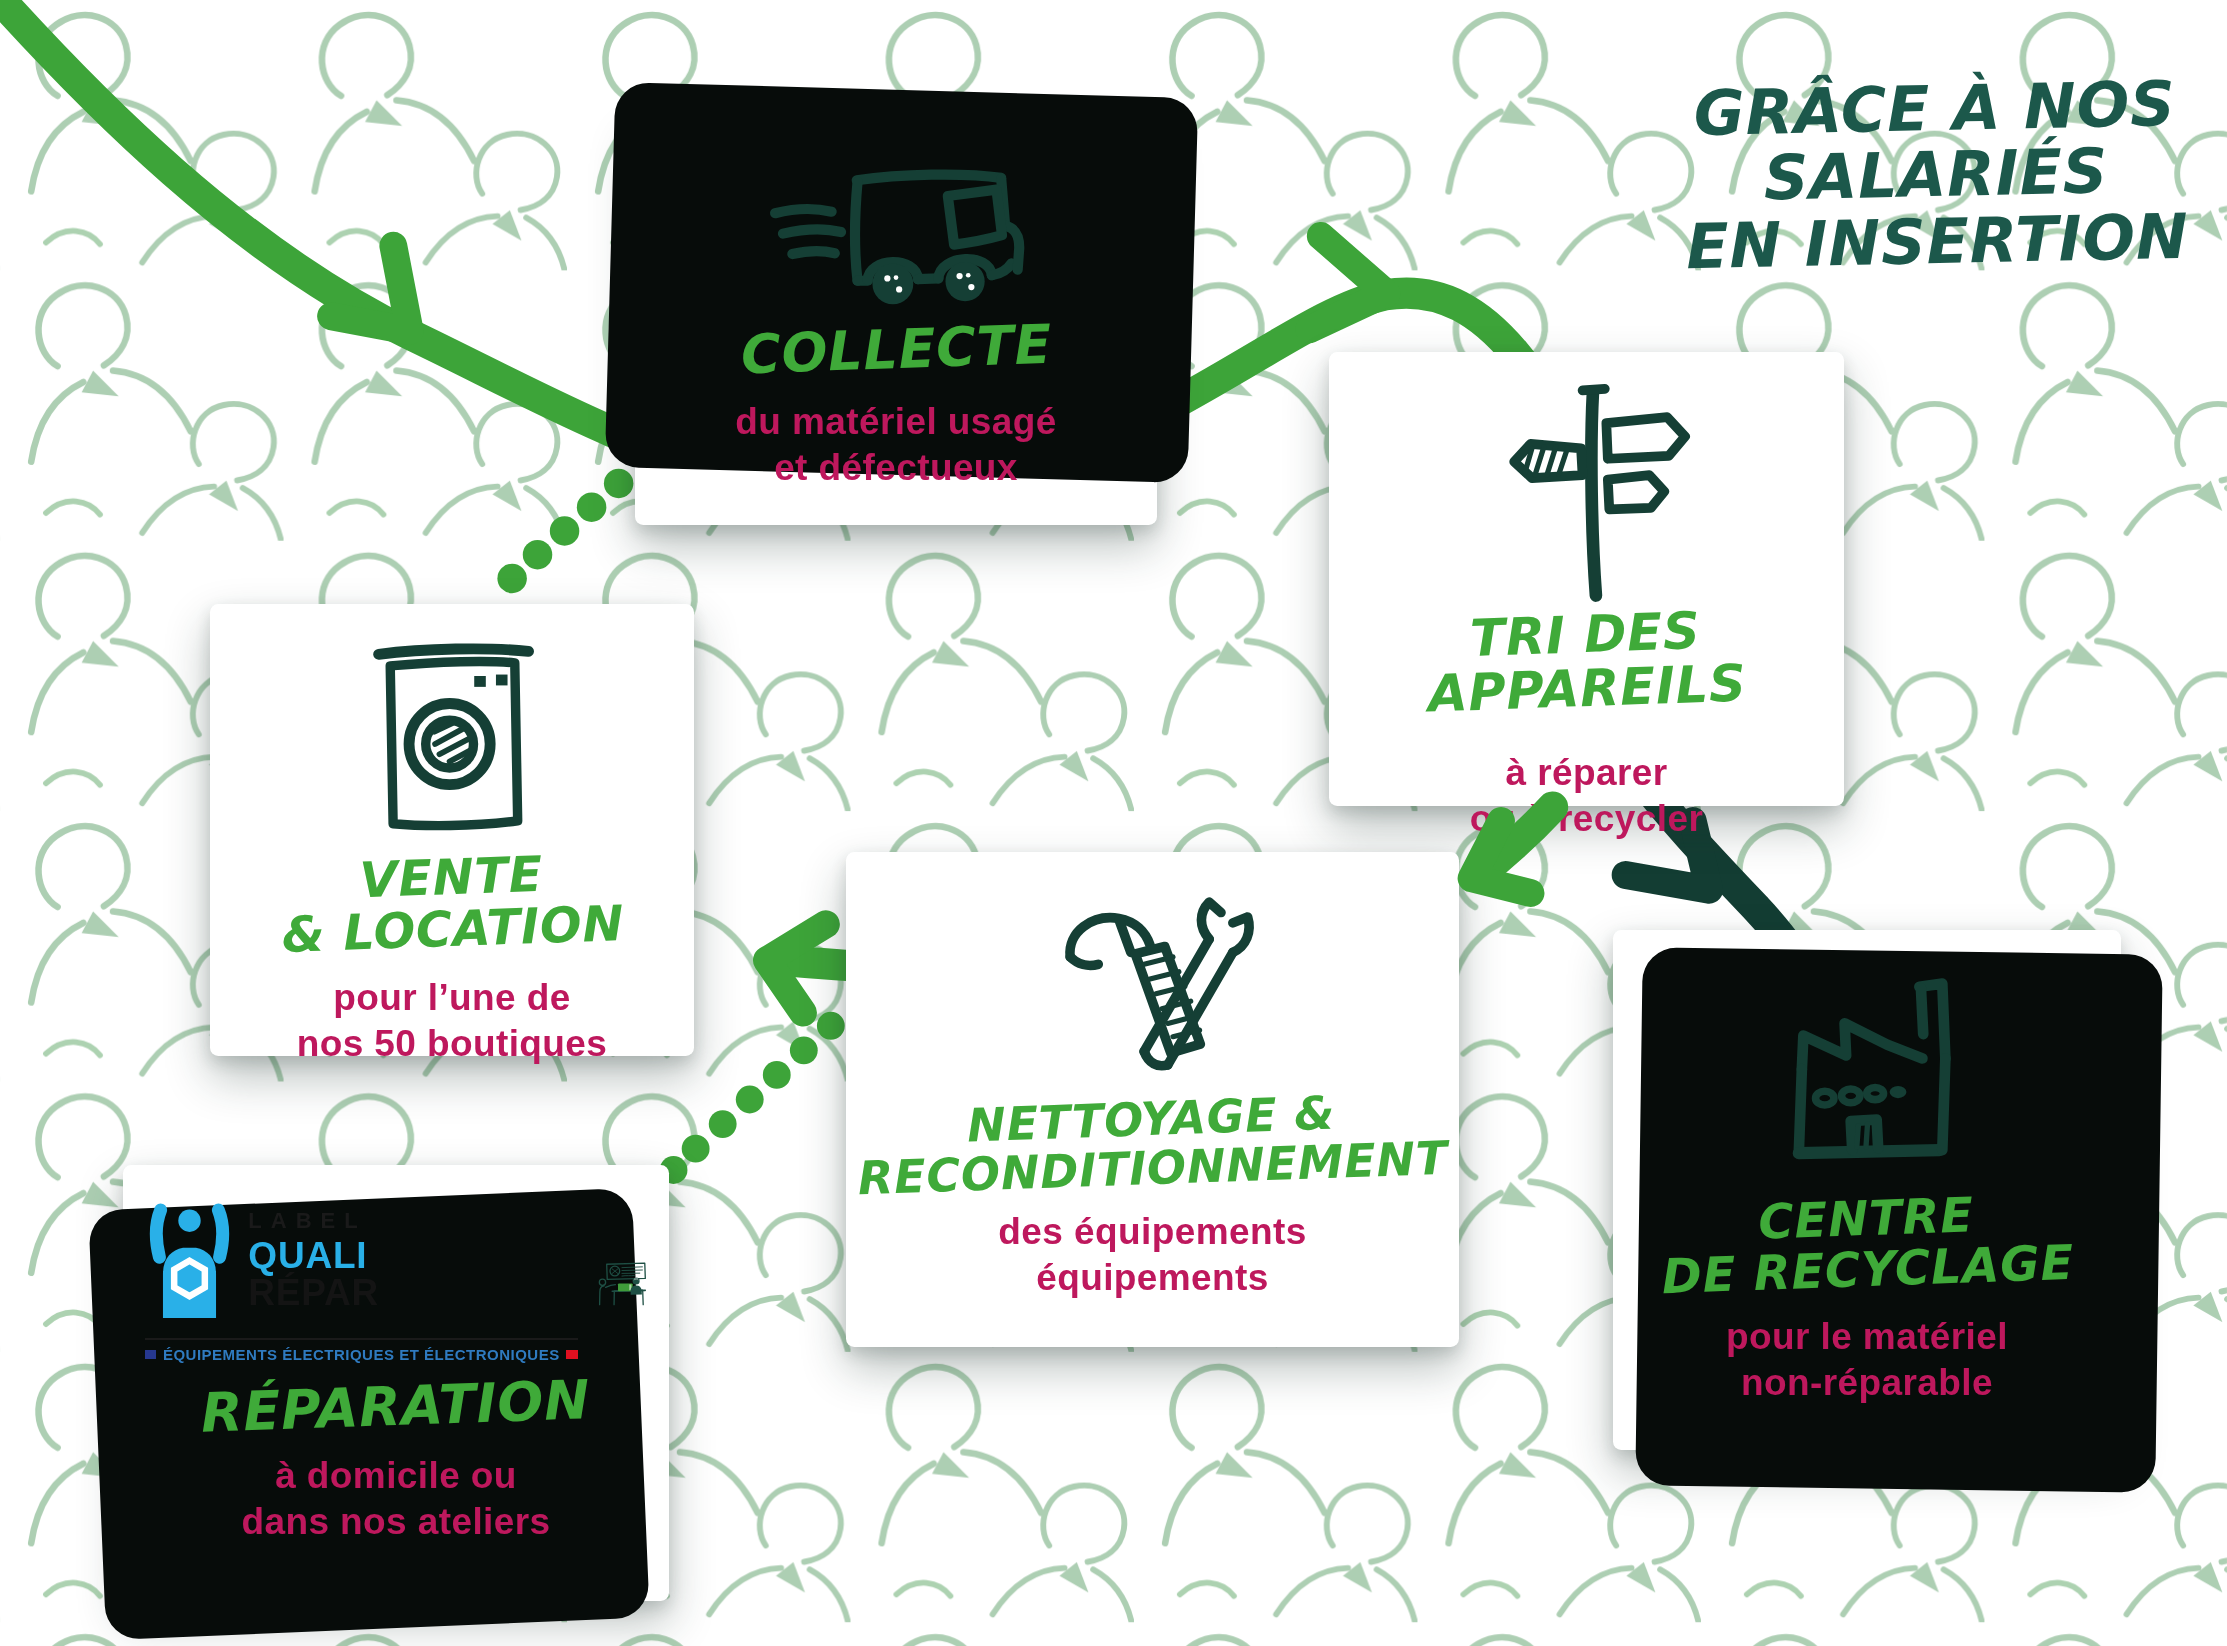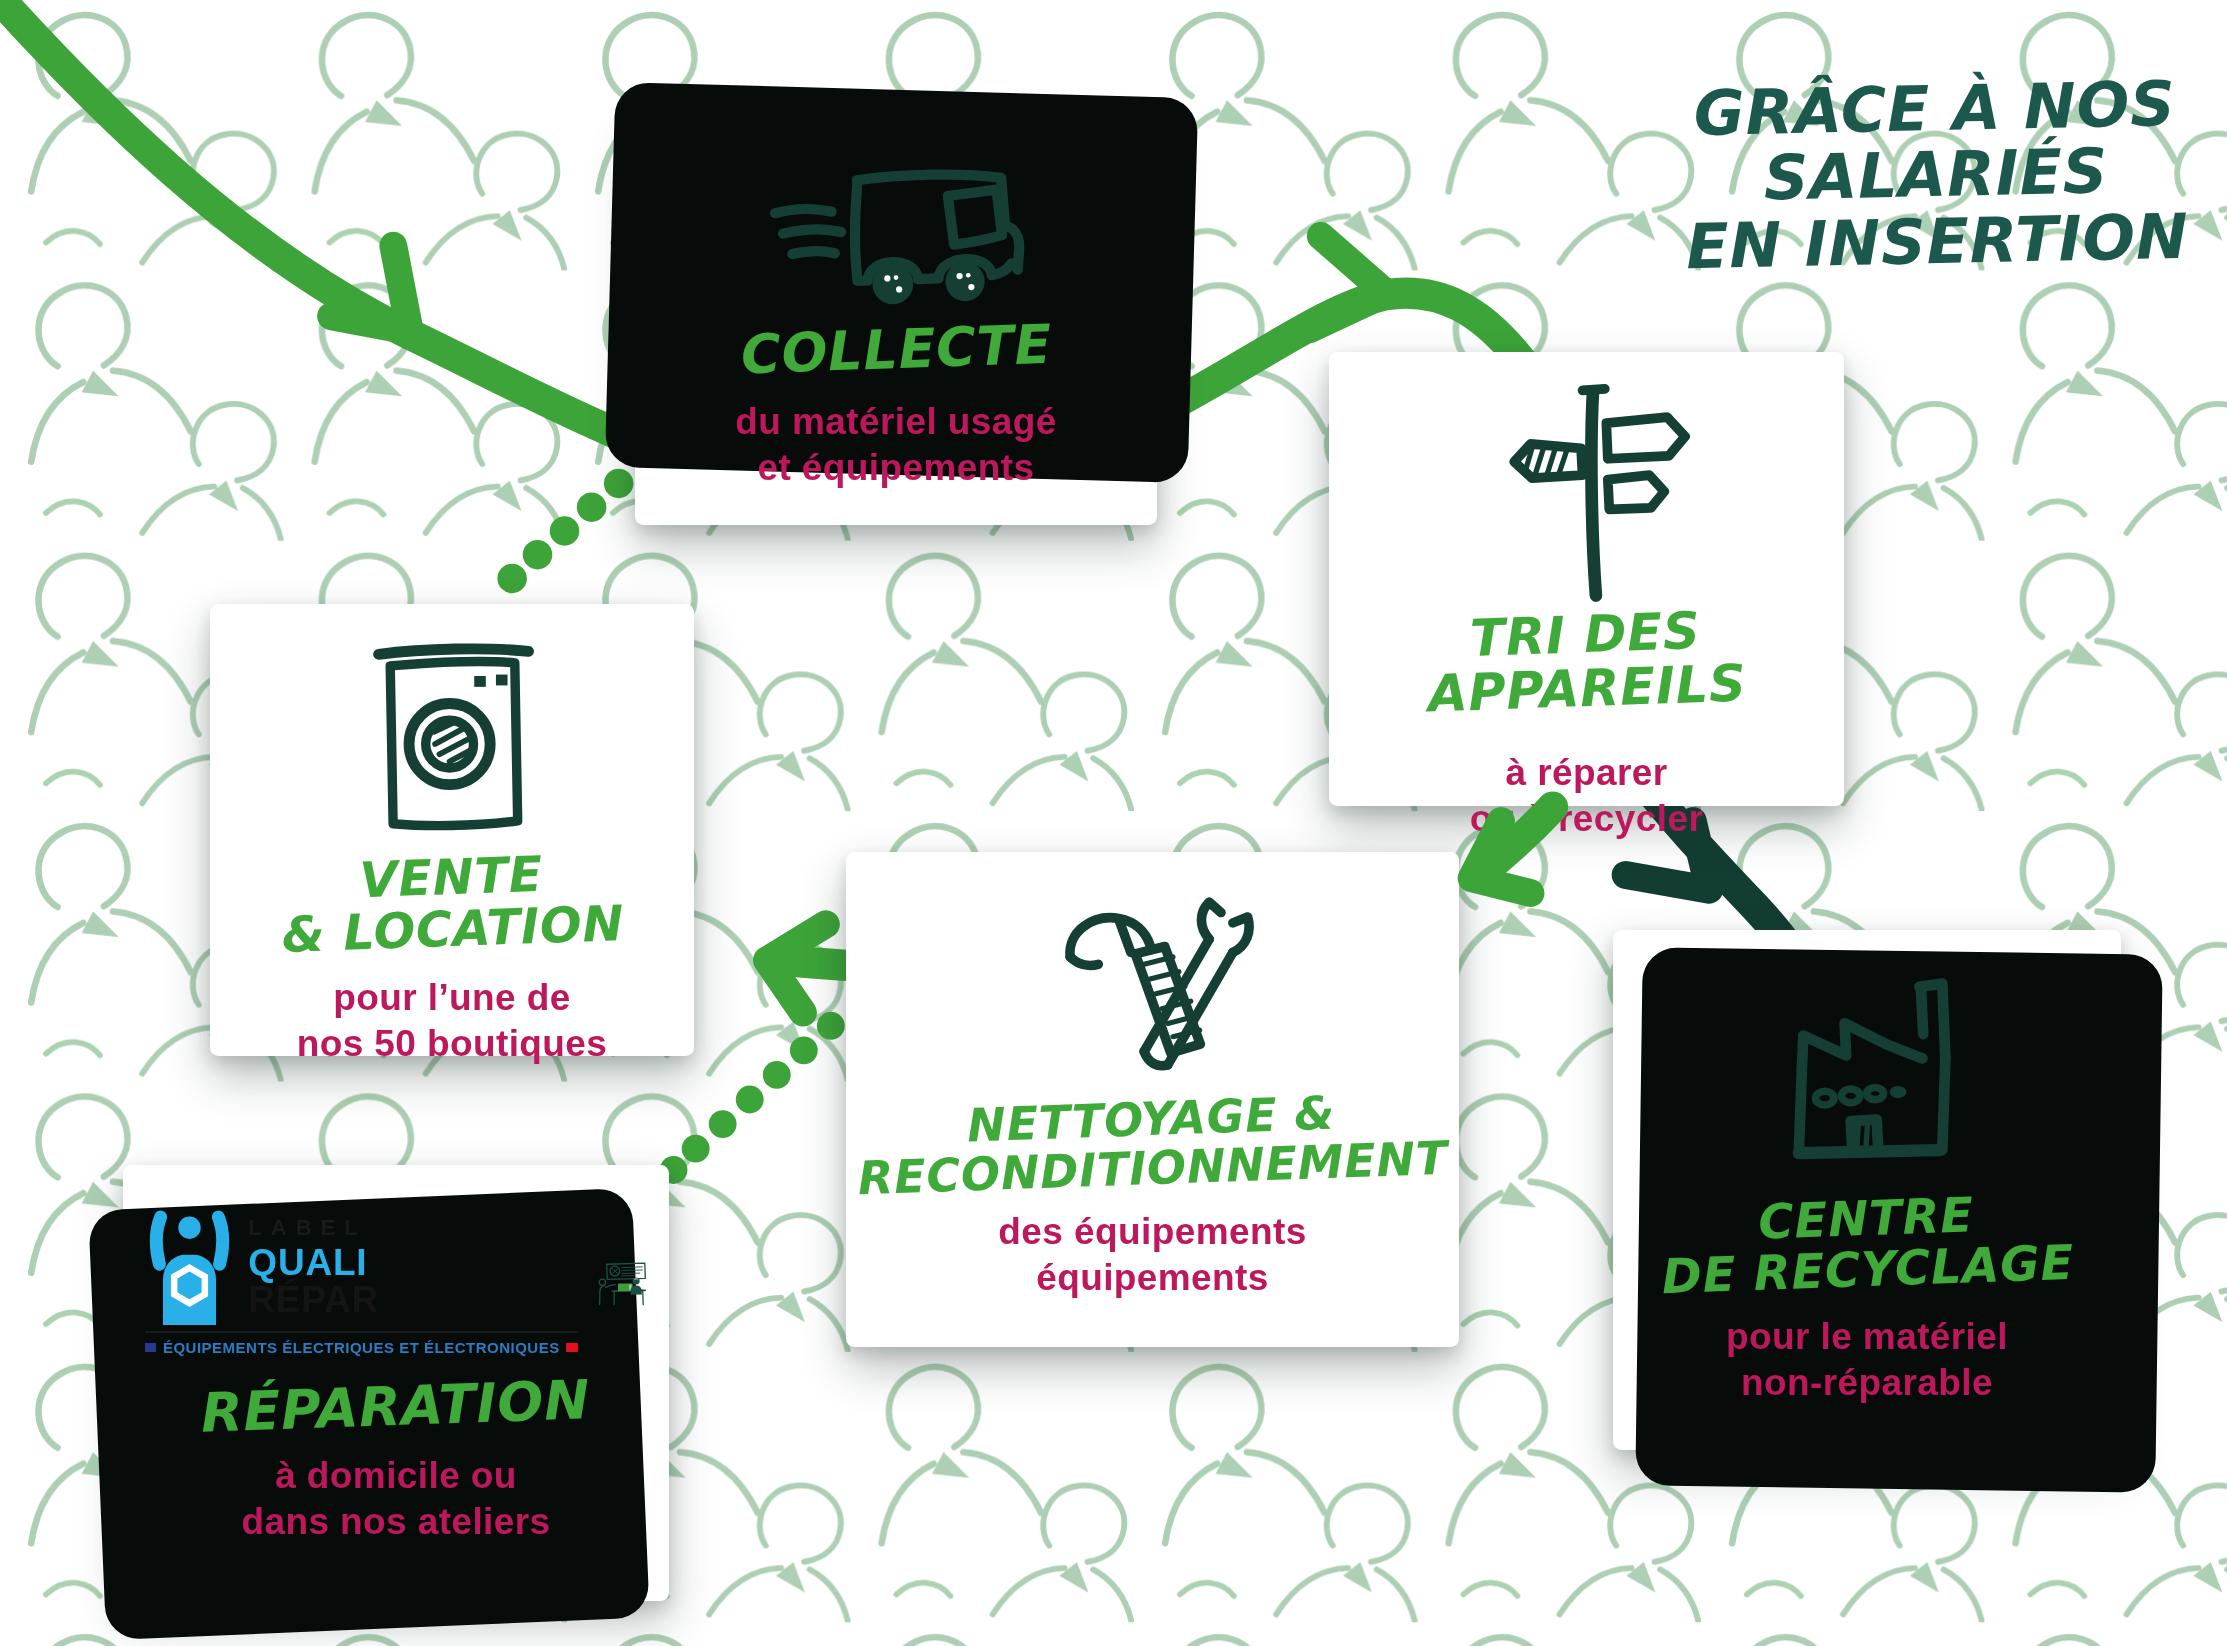--- a/index.html
+++ b/index.html
@@ -171,7 +171,7 @@
     <h2 class="brush h66">COLLECTE</h2>
     <p class="sub">
       <span>du matériel usagé</span><br>
-      <span>et équipements</span>
+      <span>et défectueux</span>
     </p>
   </section>
 

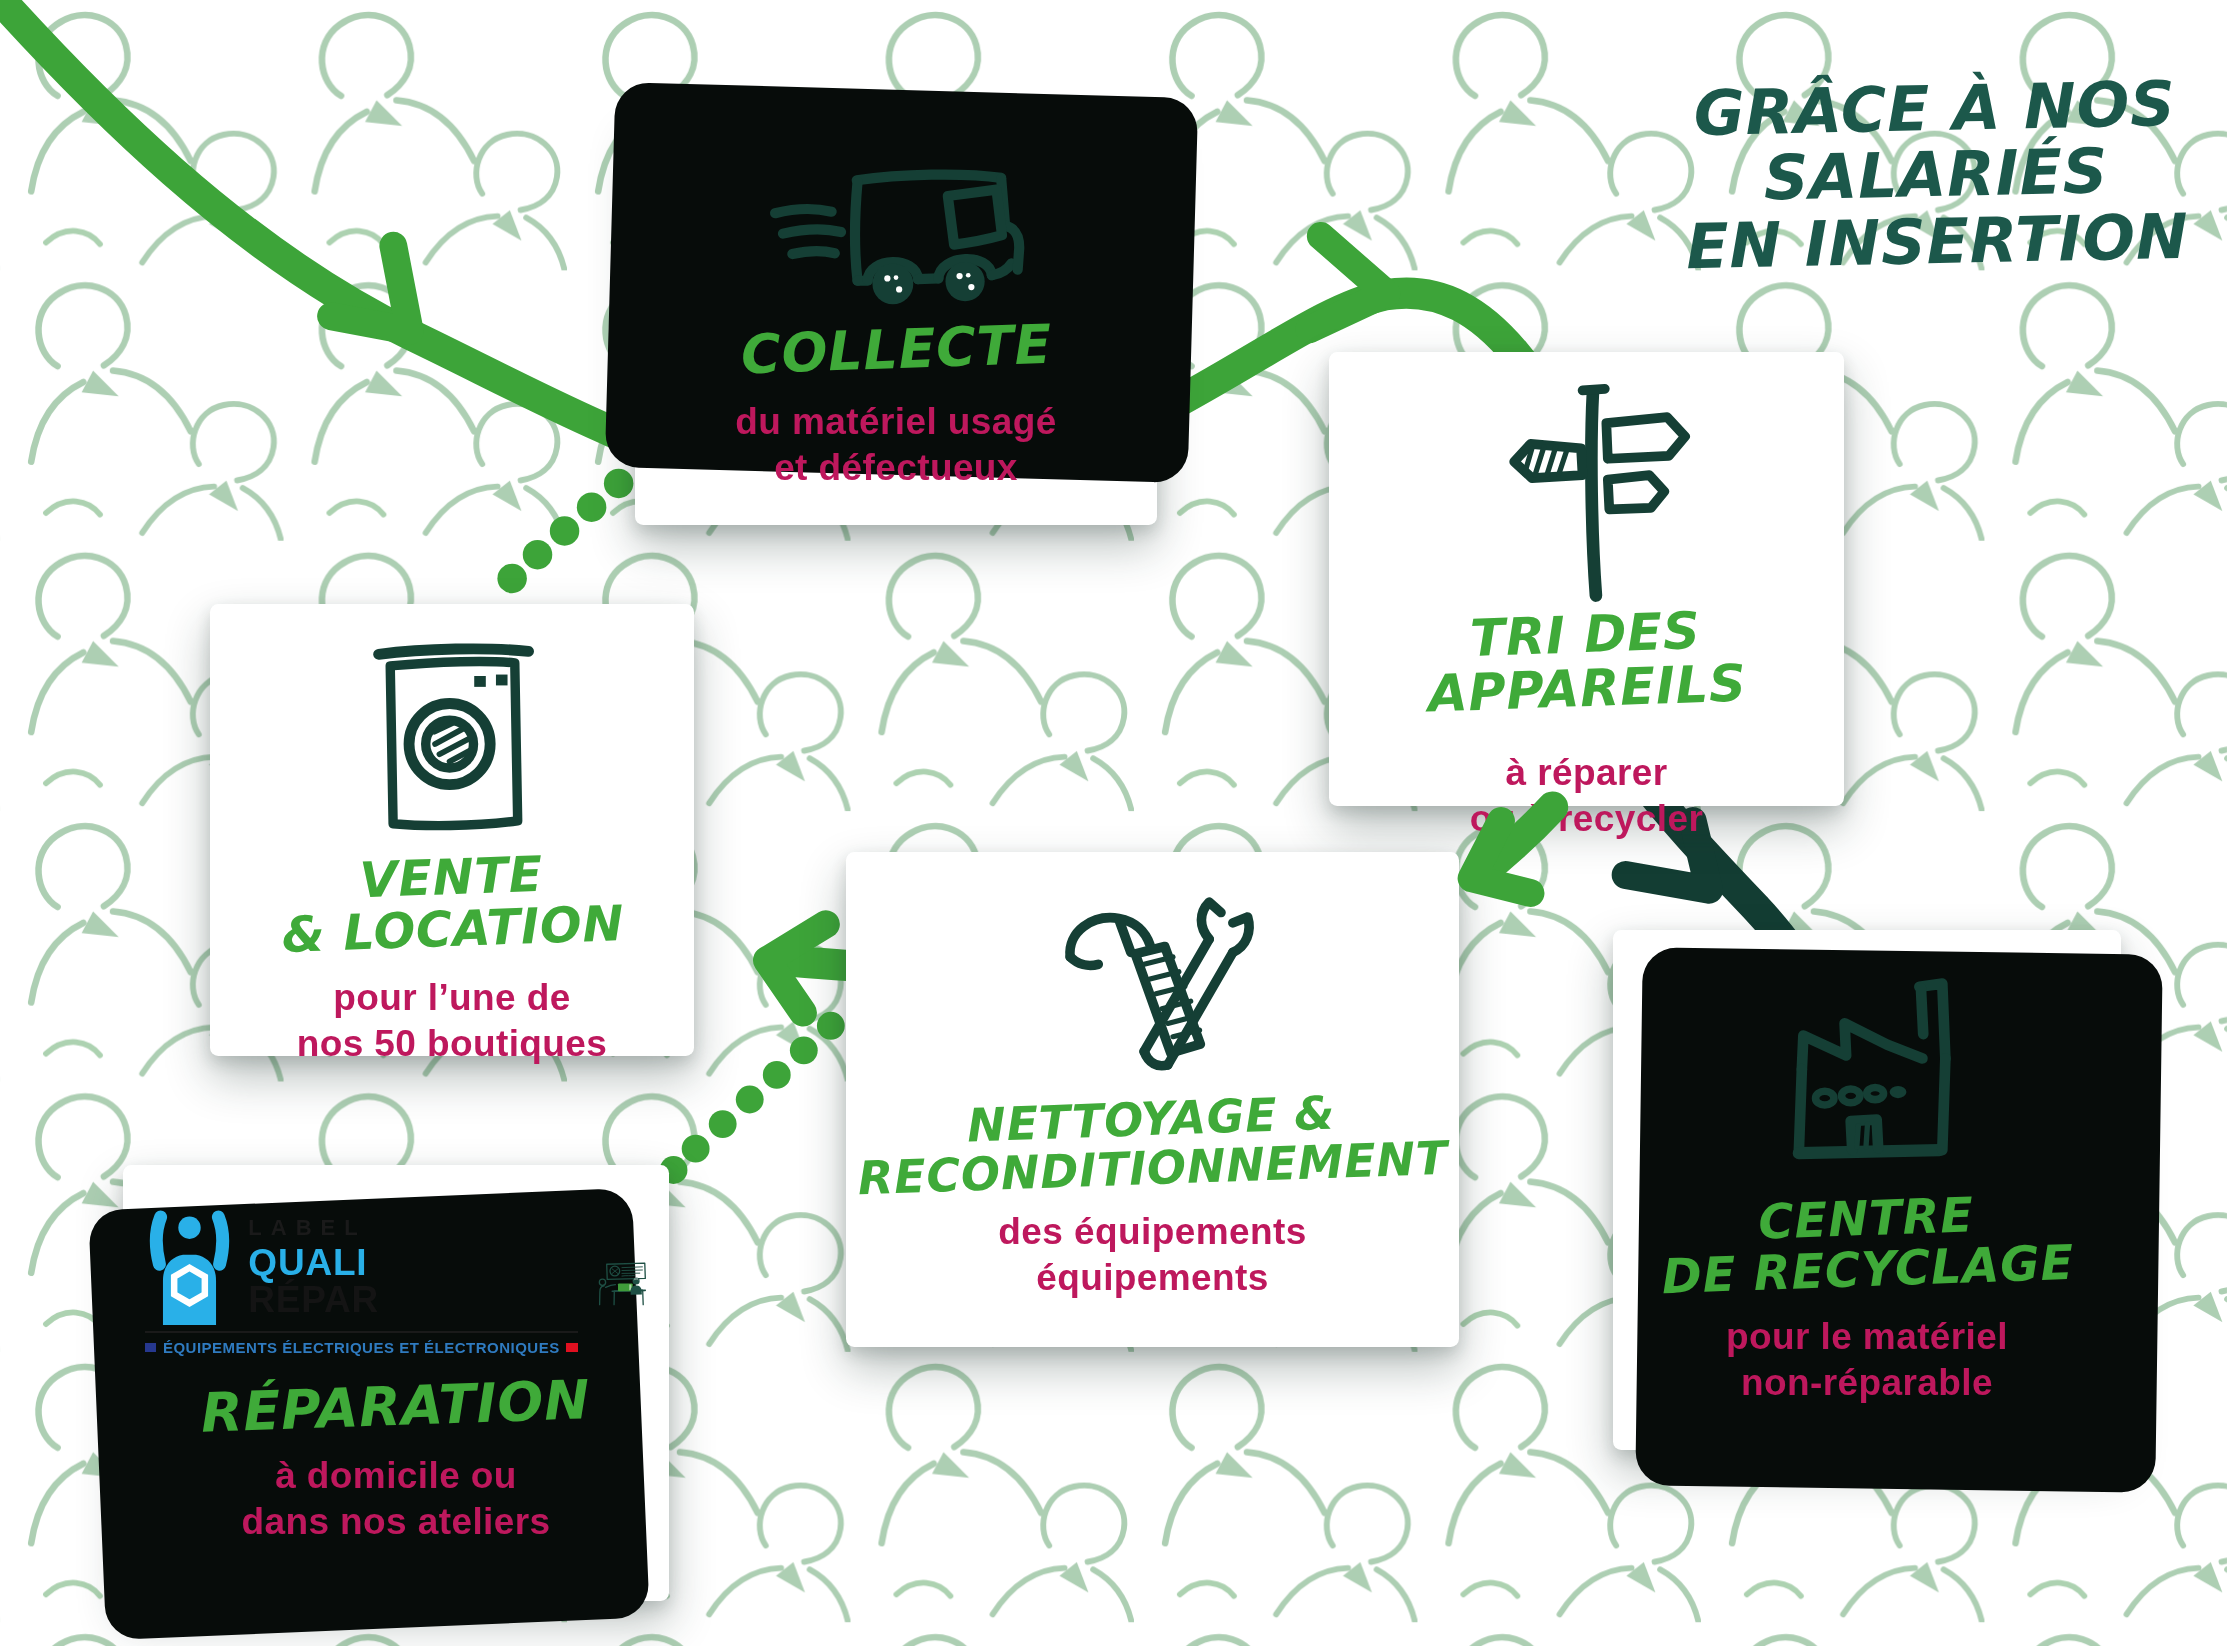--- a/index.html
+++ b/index.html
@@ -60,7 +60,7 @@
   .card-centre .sub{margin-top:19.7px;}
 
   
-  .repair-top{display:flex;align-items:center;gap:9px;margin-top:31px;width:92%;justify-content:space-between;}
+  .repair-top{display:flex;gap:9px;margin-top:31px;width:92%;justify-content:space-between;}
   .card-reparation .brush{margin-top:8.2px;}
   .card-reparation .sub{margin-top:18px;}
   .logo{display:grid;grid-template-columns:92px auto;grid-template-rows:auto auto;

